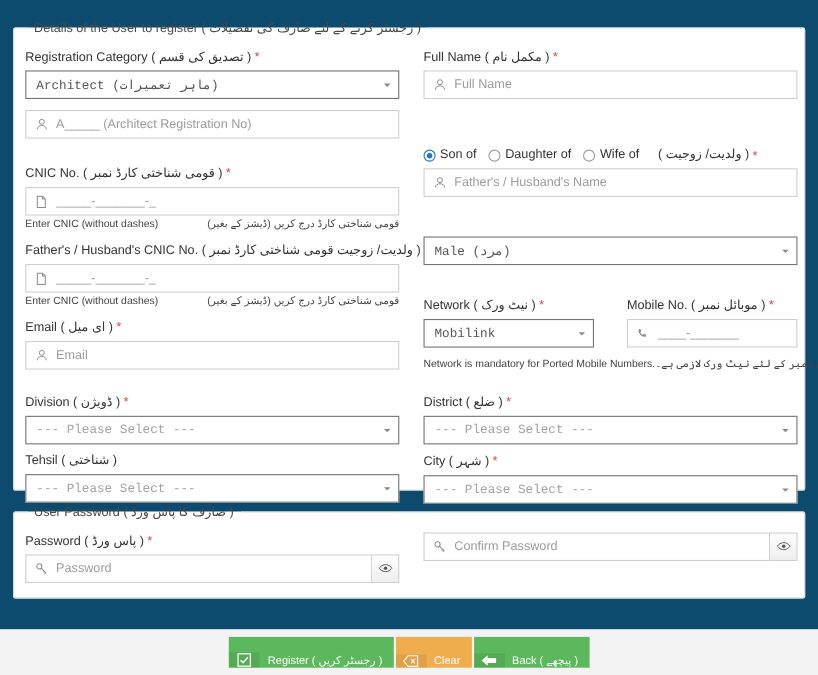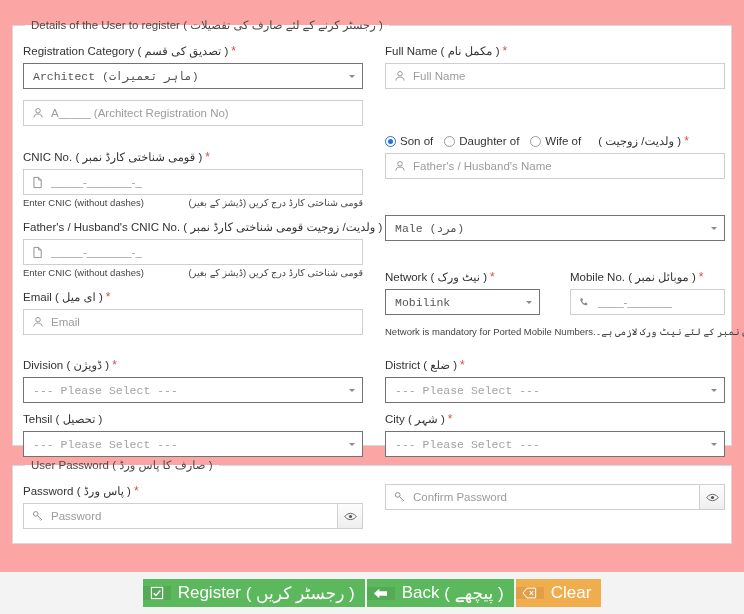--- a/index.html
+++ b/index.html
@@ -11,7 +11,7 @@
     color: #333333;
     overflow: hidden;
   }
-  .page { position: relative; width: 744px; height: 614px; background: #fca5a5; }
+  .page { position: relative; width: 744px; height: 614px; background: #0c4a6e; }
 
   
   fieldset.card {

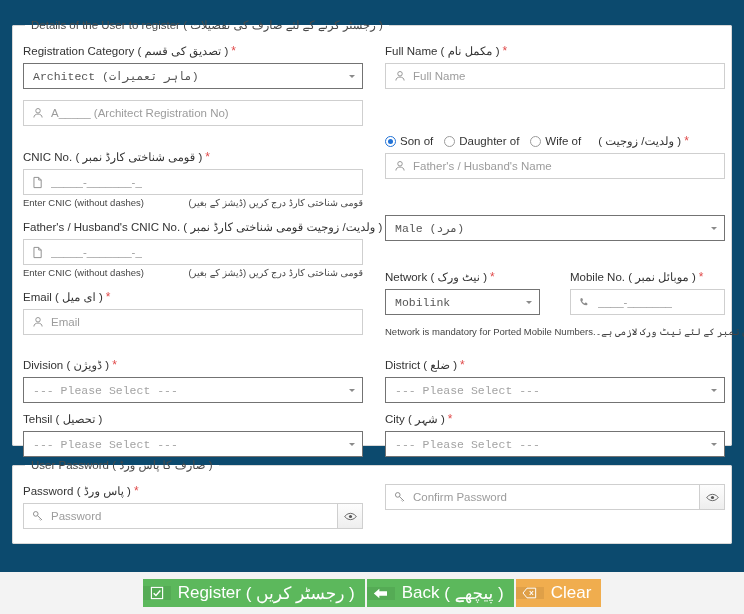--- a/index.html
+++ b/index.html
@@ -258,7 +258,7 @@
       </div>
 
       <div class="field" style="top:380px;left:0;">
-        <div class="label"><span>Tehsil</span> <span class="ur">( تحصیل )</span></div>
+        <div class="label"><span>Tehsil</span> <span class="ur">( شناختی )</span></div>
         <div class="sel placeholder">
           <span>--- Please Select ---</span>
           <span class="caret"></span>

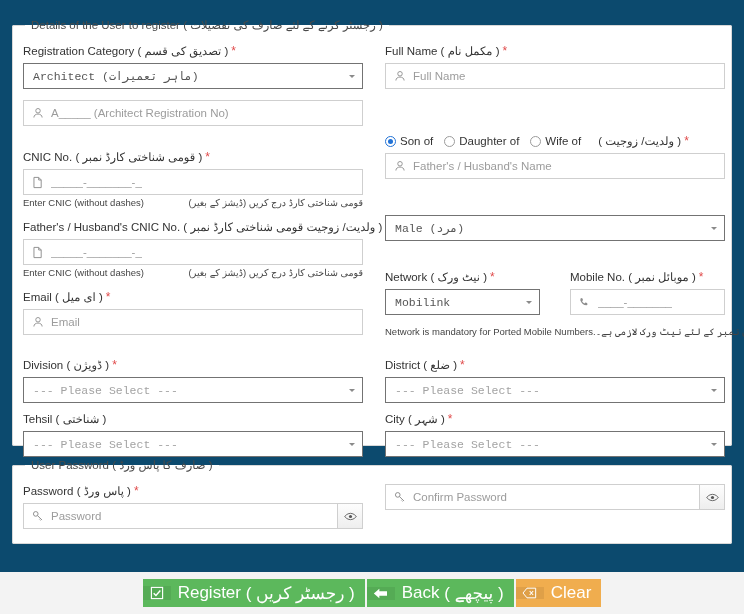--- a/index.html
+++ b/index.html
@@ -150,8 +150,8 @@
   }
   .btn {
     height: 28px;
-    display: flex; align-items: center;
-    font-size: 17px; color: #ffffff;
+    display: flex; align-items: flex-end;
+    font-size: 10px; color: #ffffff;
     border: none;
     margin: 0 1px;
     font-family: "Liberation Sans", sans-serif;

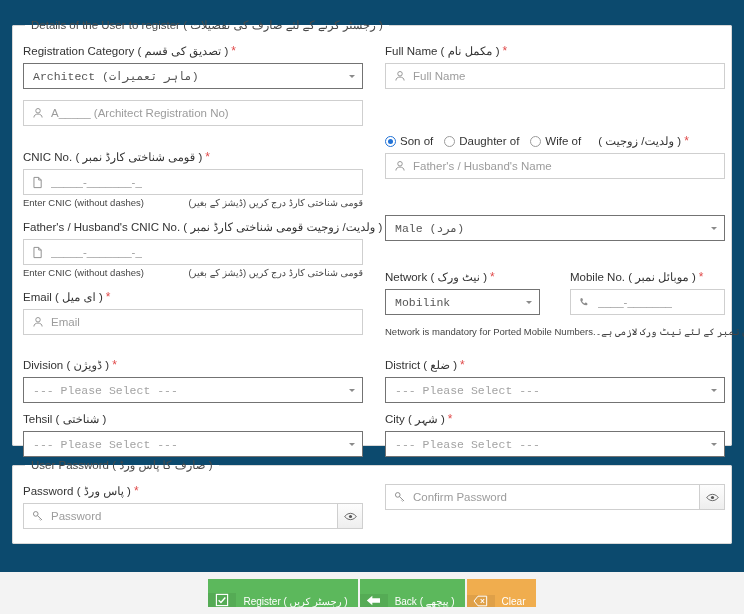--- a/index.html
+++ b/index.html
@@ -425,15 +425,6 @@
       <span class="bl"><span>Register</span>&nbsp;<span class="ur">( رجسٹر کریں )</span></span>
     </div>
 
-    <div class="btn btn-green">
-      <span class="bi">
-        <svg width="15" height="13" viewBox="0 0 18 14" fill="#ffffff">
-          <path d="M7.6 1.2v3.1h9.2v5.4H7.6v3.1L1 7z"></path>
-        </svg>
-      </span>
-      <span class="bl"><span>Back</span>&nbsp;<span class="ur">( پیچھے )</span></span>
-    </div>
-
     <div class="btn btn-orange">
       <span class="bi">
         <svg width="15" height="12" viewBox="0 0 18 14" fill="none" stroke="#ffffff" stroke-width="1.2">
@@ -445,6 +436,15 @@
           <span>Clear</span>
         </span>
     </div>
+
+    <div class="btn btn-green">
+      <span class="bi">
+        <svg width="15" height="13" viewBox="0 0 18 14" fill="#ffffff">
+          <path d="M7.6 1.2v3.1h9.2v5.4H7.6v3.1L1 7z"></path>
+        </svg>
+      </span>
+      <span class="bl"><span>Back</span>&nbsp;<span class="ur">( پیچھے )</span></span>
+    </div>
   </div>
 
 </div>

